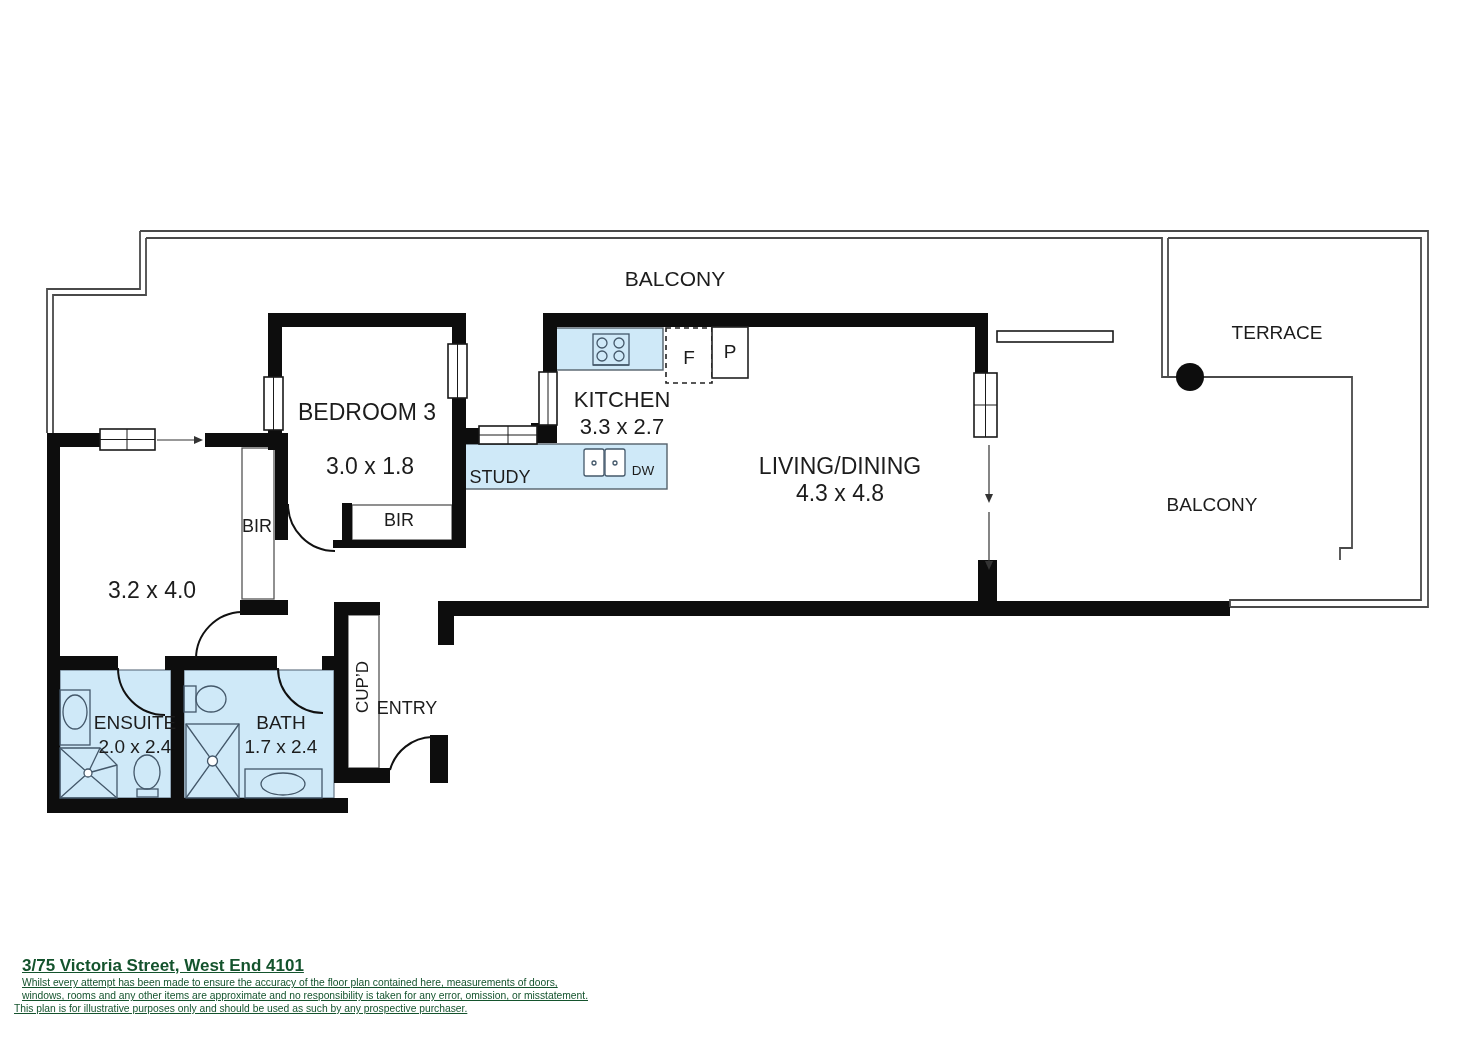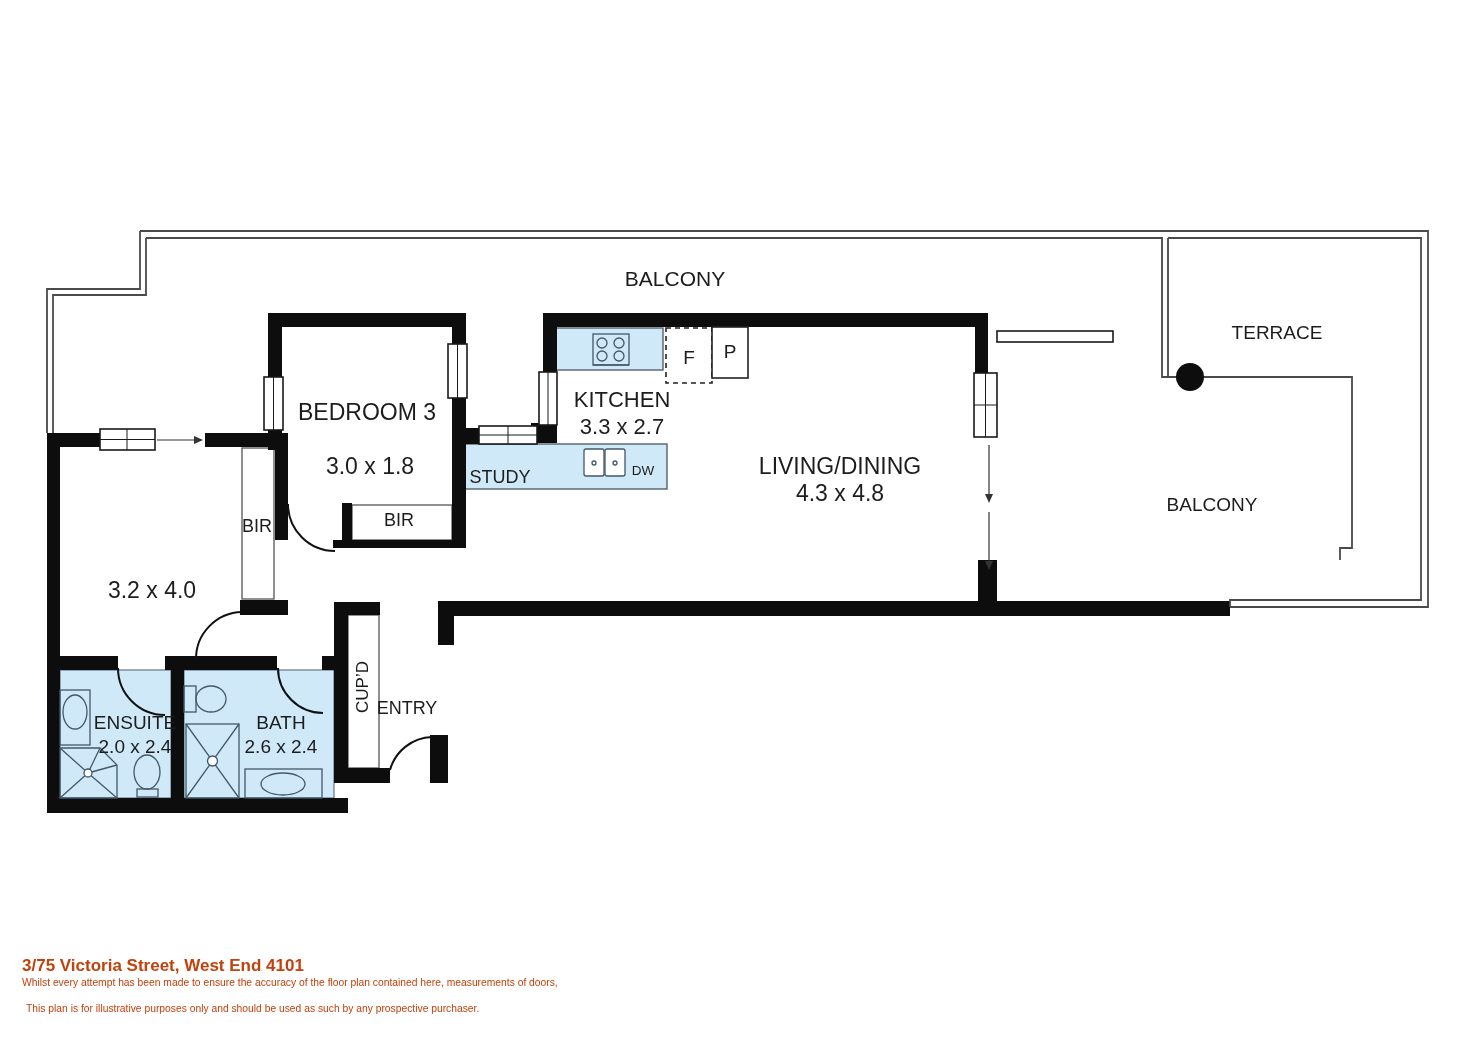--- a/index.html
+++ b/index.html
@@ -198,7 +198,7 @@
 <div class="lbl" style="left:135px;top:747px;font-size:19px;">2.0 x 2.4</div>
 
 <div class="lbl" style="left:281px;top:723px;font-size:19px;">BATH</div>
-<div class="lbl" style="left:281px;top:747px;font-size:19px;">2.6 x 2.4</div>
+<div class="lbl" style="left:281px;top:747px;font-size:19px;">1.7 x 2.4</div>
 
 <div class="lbl" style="left:500px;top:478px;font-size:18px;">STUDY</div>
 <div class="lbl" style="left:257px;top:527px;font-size:18px;">BIR</div>

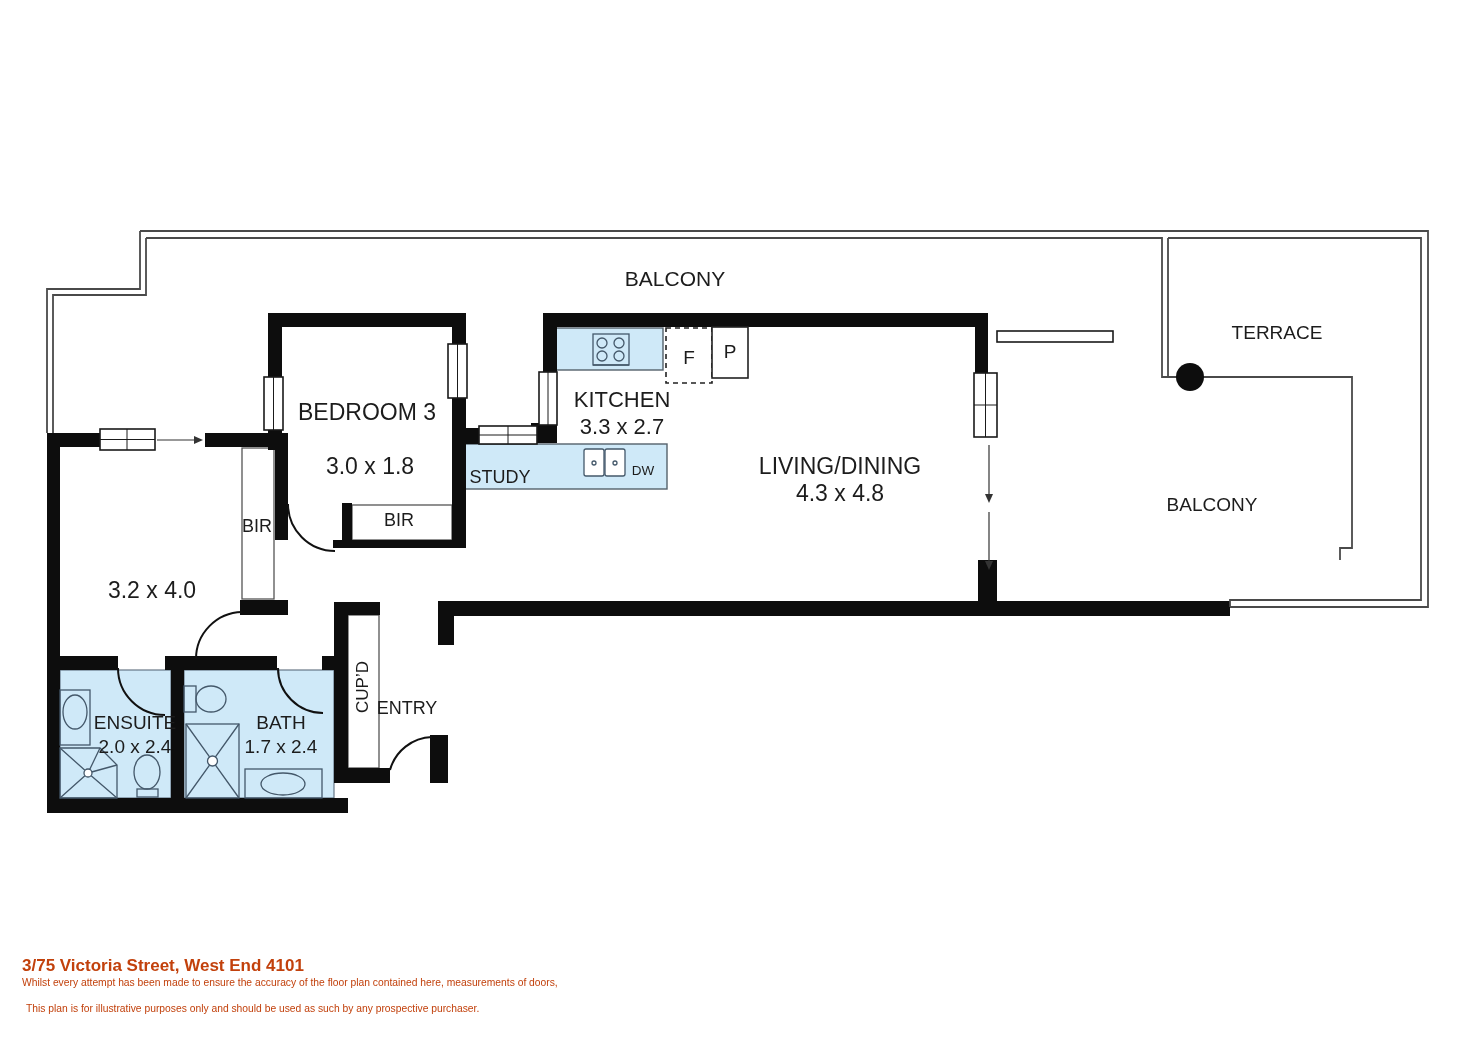--- a/index.html
+++ b/index.html
@@ -21,7 +21,7 @@
   .ah{fill:#333;stroke:none;}
   .lbl{position:absolute;transform:translate(-50%,-50%);color:#1c1c1c;text-align:center;white-space:pre-line;line-height:1.17;}
   .lbl-rot{position:absolute;transform:translate(-50%,-50%) rotate(-90deg);color:#1c1c1c;white-space:nowrap;}
-  .footer-line{position:absolute;color:#c2410c;white-space:nowrap;}
+  .footer-line{position:absolute;color:#14532d;white-space:nowrap;text-decoration:underline;}
 </style>
 </head>
 <body>

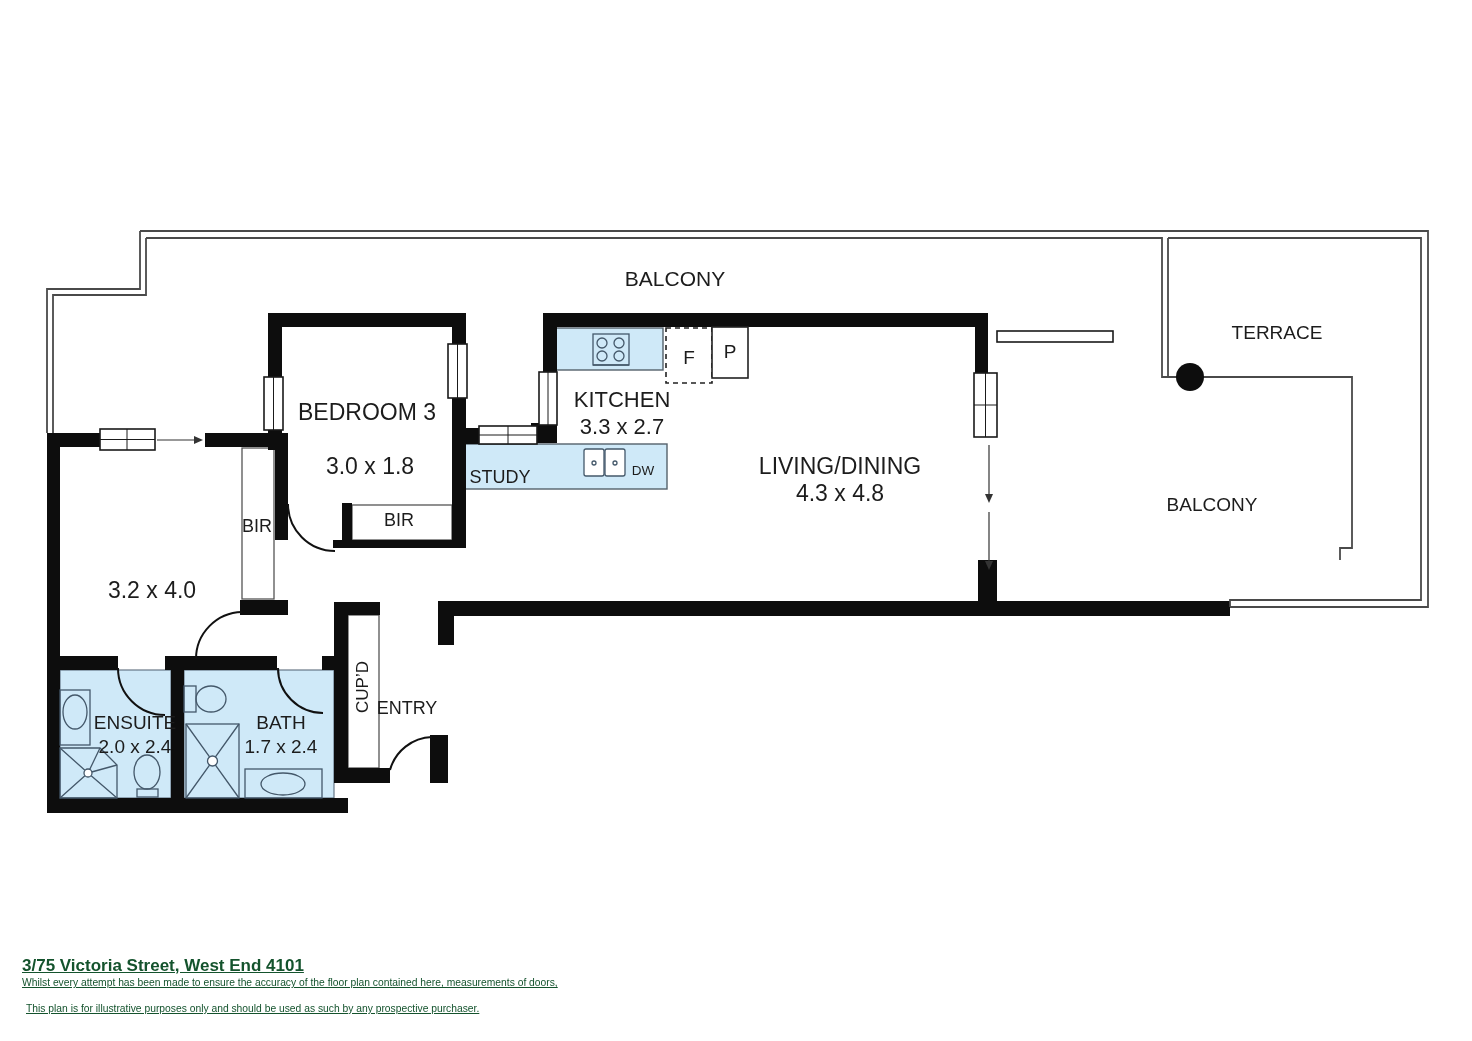--- a/index.html
+++ b/index.html
@@ -213,6 +213,7 @@
 
 <div class="footer-line" style="left:22px;top:956px;font-size:17px;font-weight:600;">3/75 Victoria Street, West End 4101</div>
 <div class="footer-line" style="left:22px;top:977px;font-size:10.3px;">Whilst every attempt has been made to ensure the accuracy of the floor plan contained here, measurements of doors,</div>
+<div class="footer-line" style="left:22px;top:990px;font-size:10.3px;">windows, rooms and any other items are approximate and no responsibility is taken for any error, omission, or misstatement.</div>
 <div class="footer-line" style="left:26px;top:1003px;font-size:10.3px;">This plan is for illustrative purposes only and should be used as such by any prospective purchaser.</div>
 
 </div>

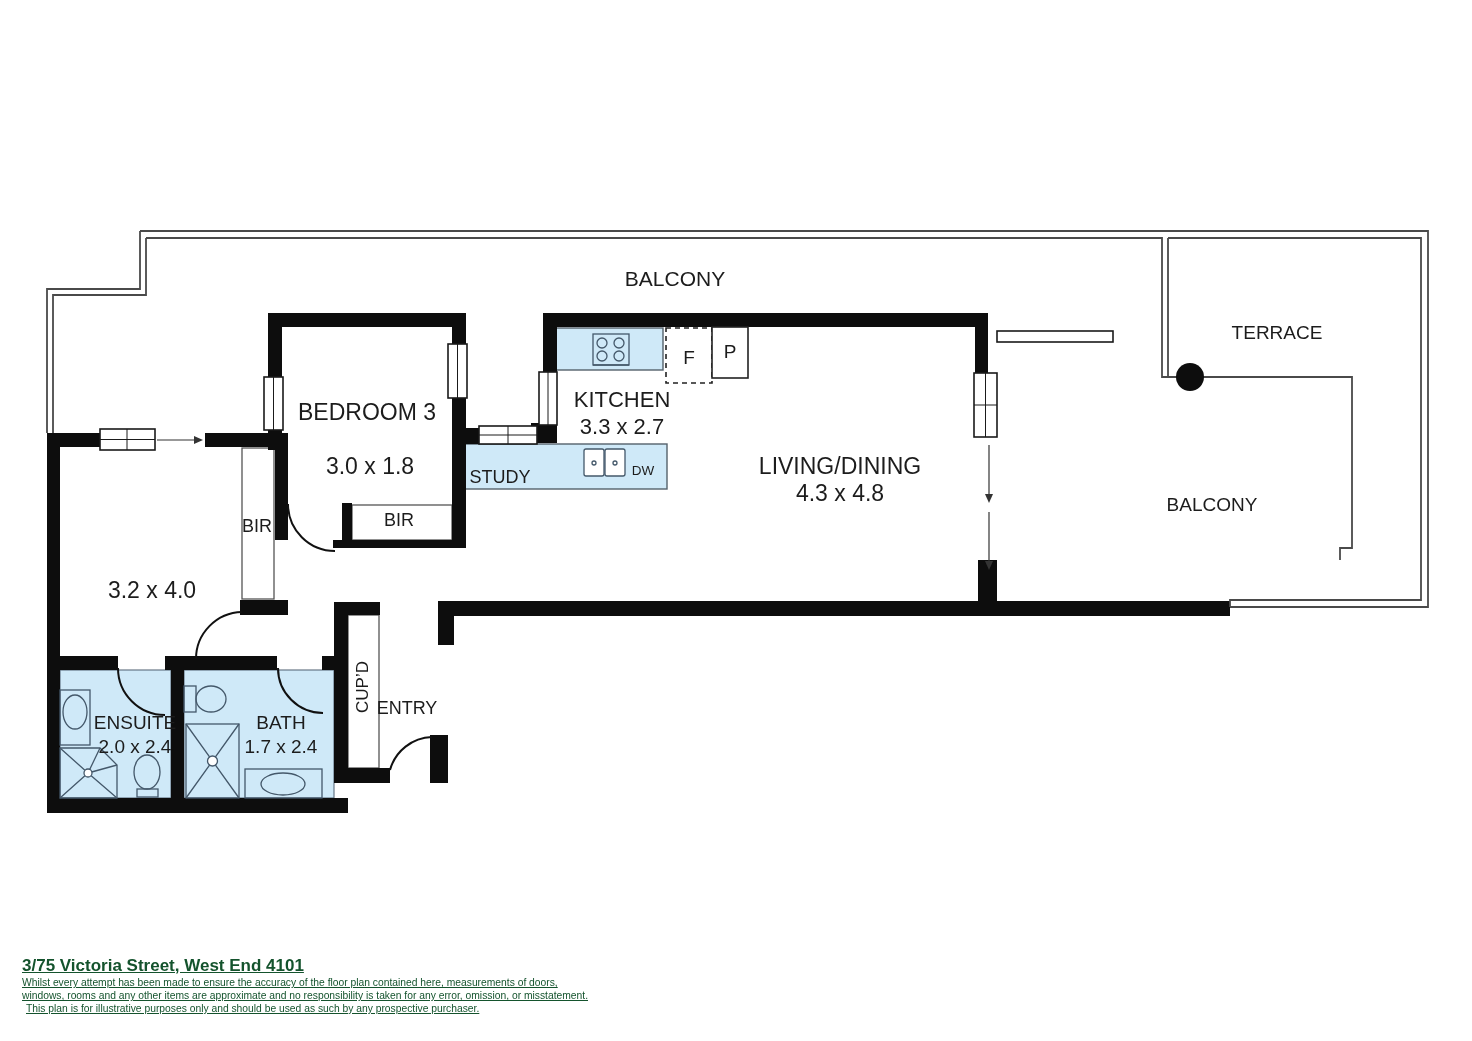--- a/index.html
+++ b/index.html
@@ -214,7 +214,7 @@
 <div class="footer-line" style="left:22px;top:956px;font-size:17px;font-weight:600;">3/75 Victoria Street, West End 4101</div>
 <div class="footer-line" style="left:22px;top:977px;font-size:10.3px;">Whilst every attempt has been made to ensure the accuracy of the floor plan contained here, measurements of doors,</div>
 <div class="footer-line" style="left:22px;top:990px;font-size:10.3px;">windows, rooms and any other items are approximate and no responsibility is taken for any error, omission, or misstatement.</div>
-<div class="footer-line" style="left:26px;top:1003px;font-size:10.3px;">This plan is for illustrative purposes only and should be used as such by any prospective purchaser.</div>
+<div class="footer-line" style="left:14px;top:1003px;font-size:10.3px;">This plan is for illustrative purposes only and should be used as such by any prospective purchaser.</div>
 
 </div>
 

